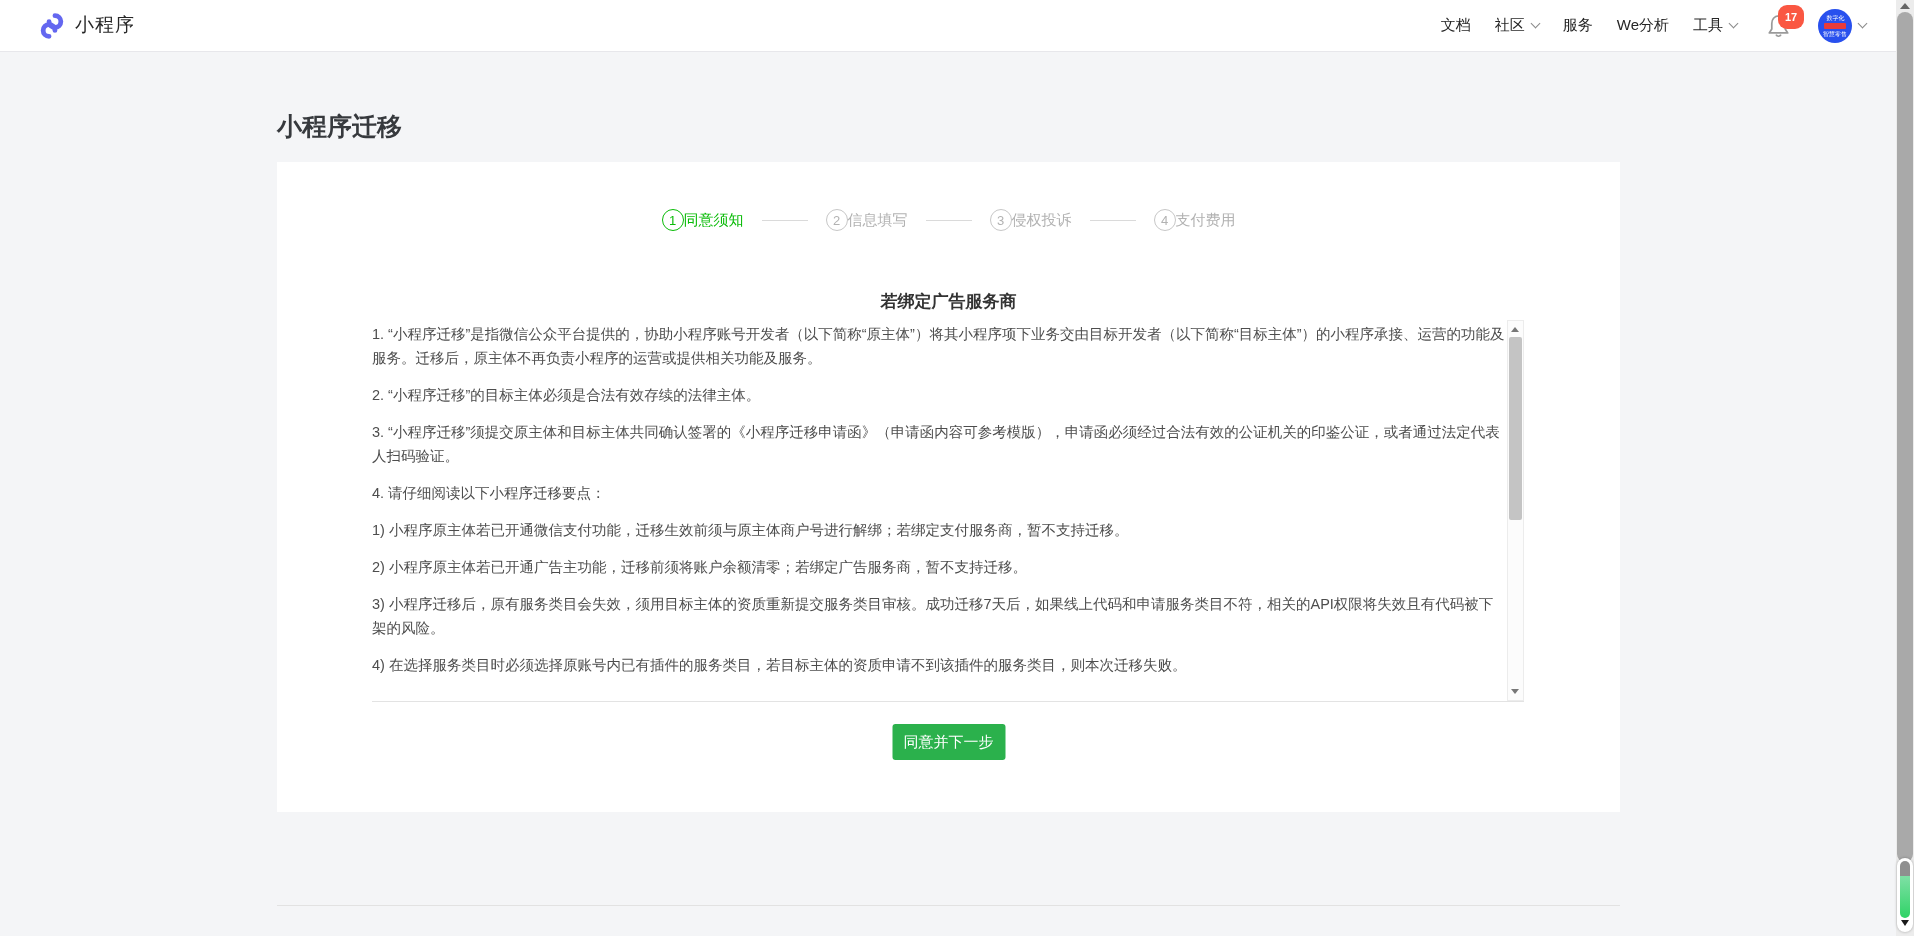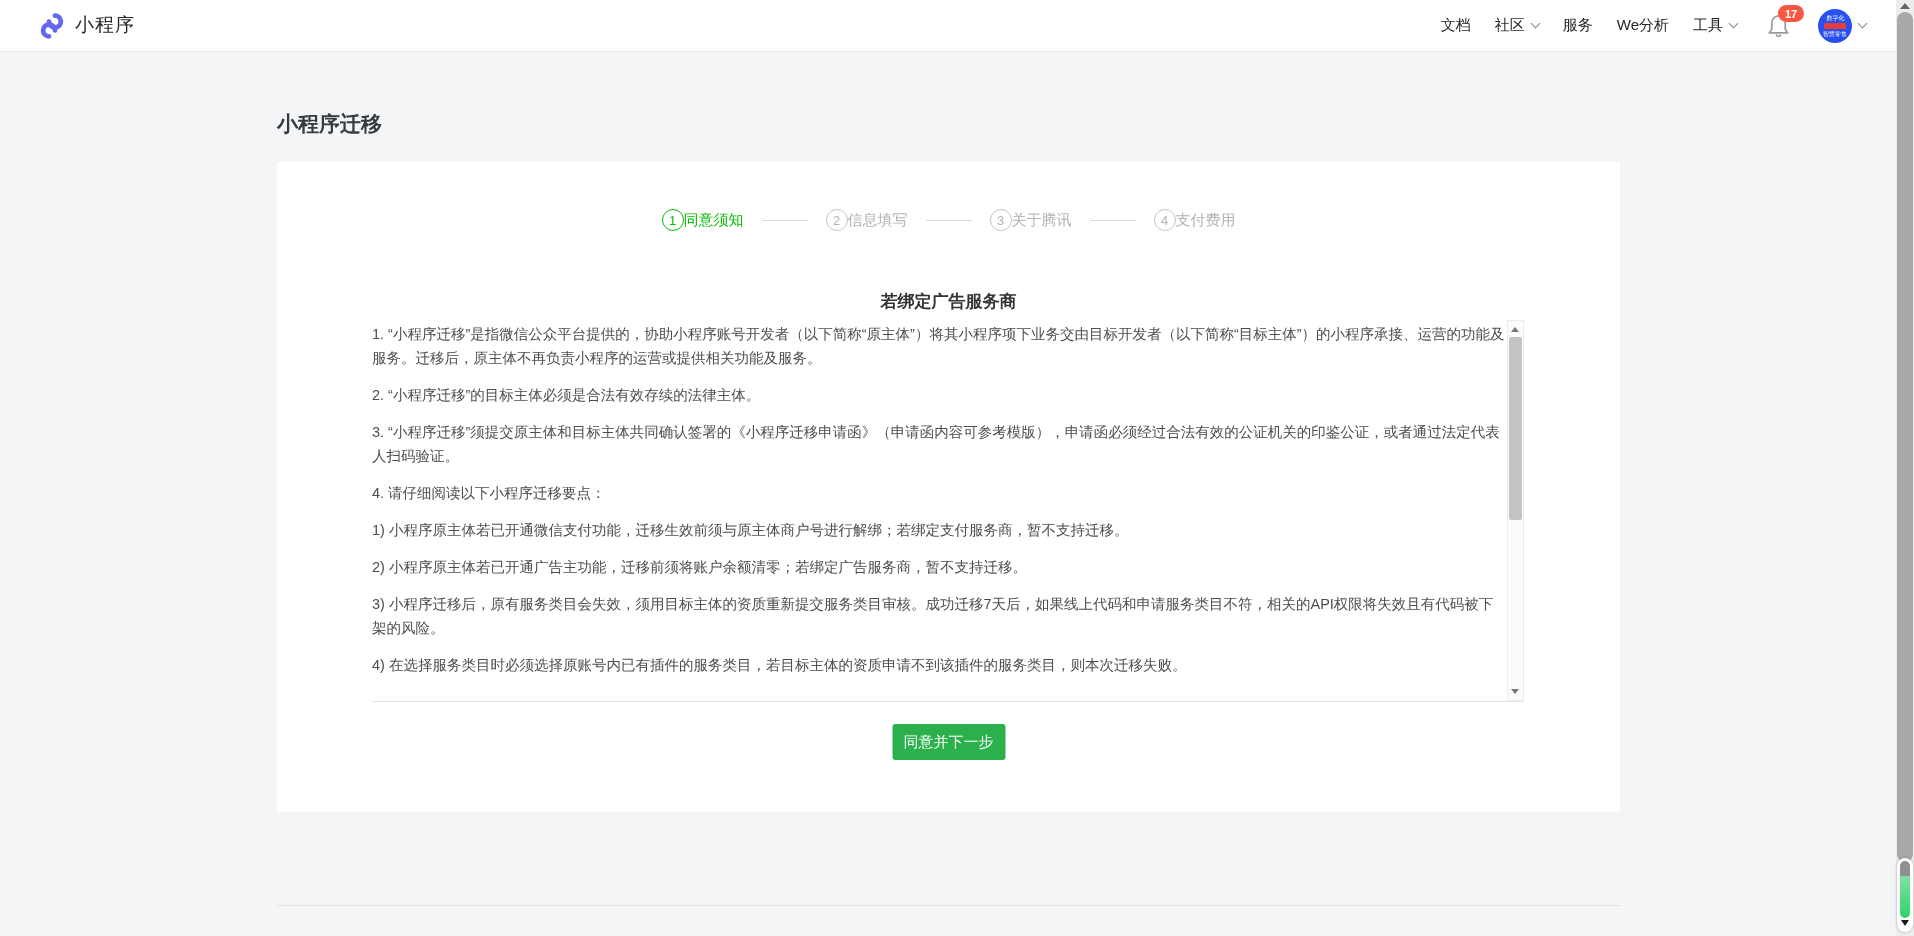--- a/index.html
+++ b/index.html
@@ -19,7 +19,7 @@
   .caret { width:7px; height:7px; border-right:1.5px solid #8a8a8a; border-bottom:1.5px solid #8a8a8a;
            display:inline-block; transform:rotate(45deg); margin:-4px 0 0 7px; }
   .bell-wrap { position:relative; display:inline-flex; cursor:pointer; margin-left:6px; }
-  .badge { position:absolute; left:11px; top:-8px; min-width:26px; height:17px; background:#FA5742;
+  .badge { position:absolute; left:11px; top:-8px; min-width:26px; height:24px; background:#FA5742;
            color:#fff; font-size:11px; font-weight:bold; border-radius:9px; display:flex;
            align-items:center; justify-content:center; padding:0 5px; }
   .account { display:flex; align-items:center; cursor:pointer; margin-left:4px; }

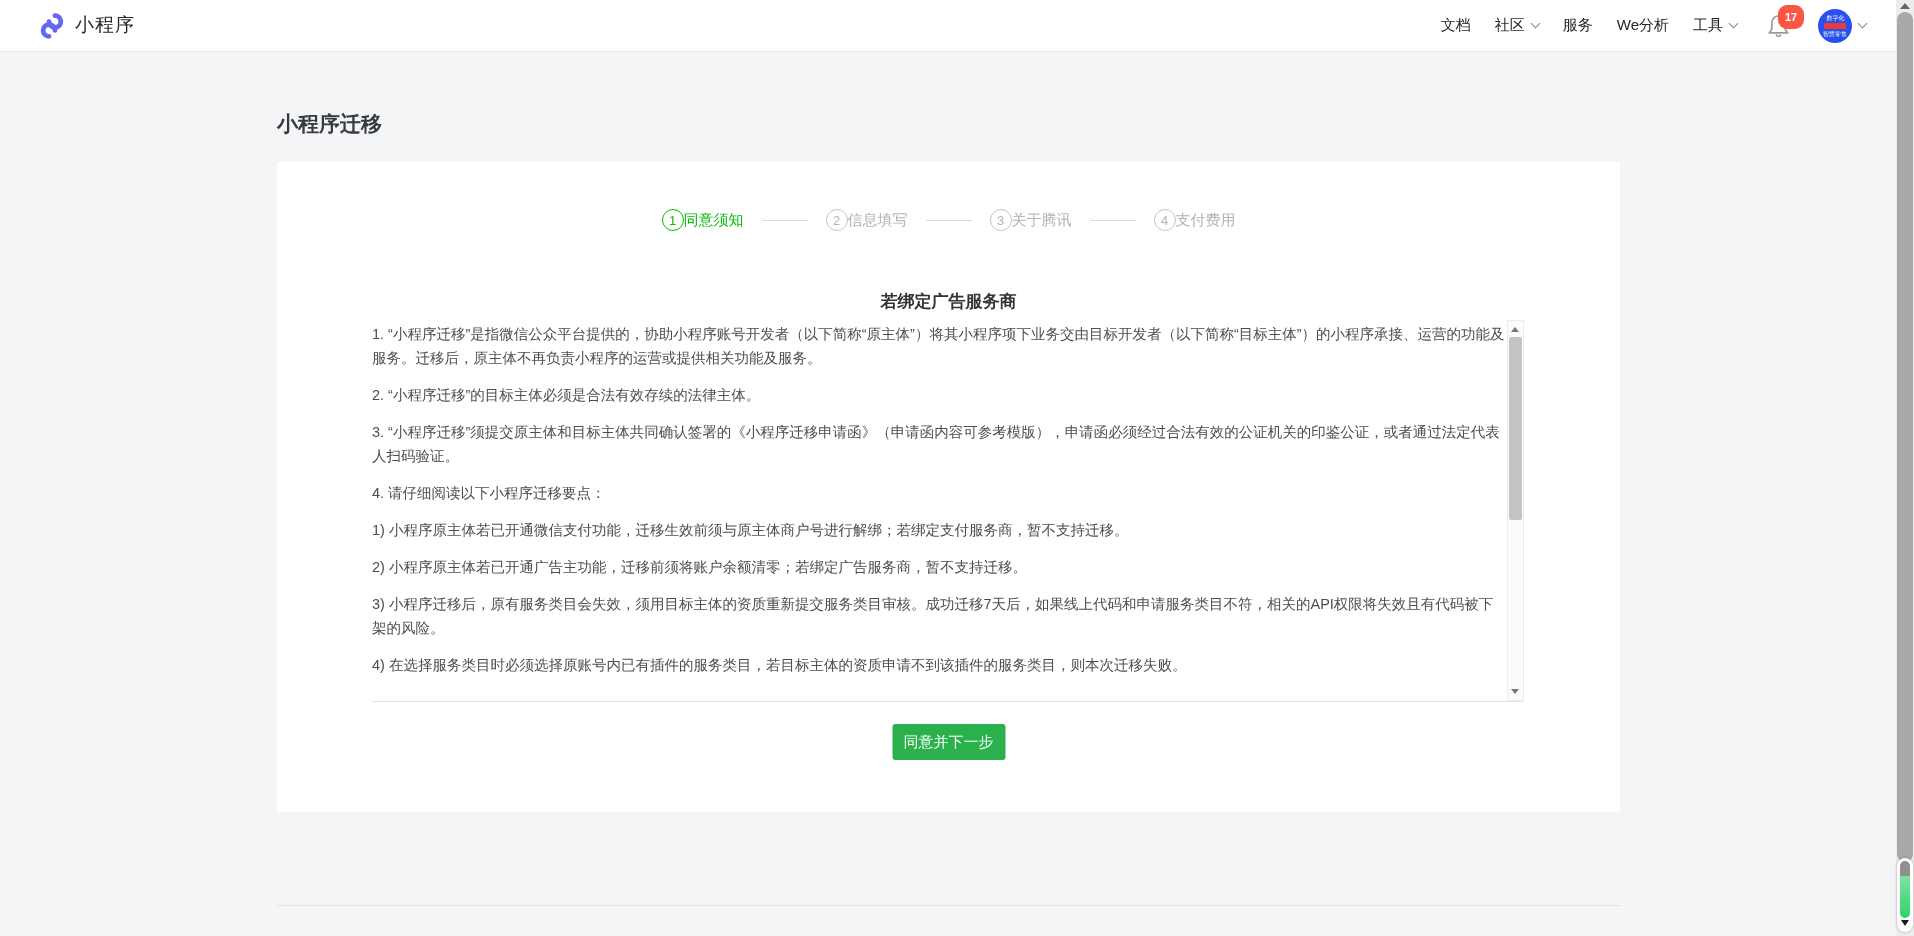--- a/index.html
+++ b/index.html
@@ -29,7 +29,7 @@
   .av-band { width:22px; height:6px; background:#E83B3B; margin:1px 0; border-radius:1px; }
 
   
-  .page-title { position:absolute; left:277px; top:110px; font-size:21px; color:#36393d; }
+  .page-title { position:absolute; left:277px; top:110px; font-size:25px; color:#36393d; }
   .card { position:absolute; left:277px; top:162px; width:1343px; height:650px; background:#fff; }
 
   

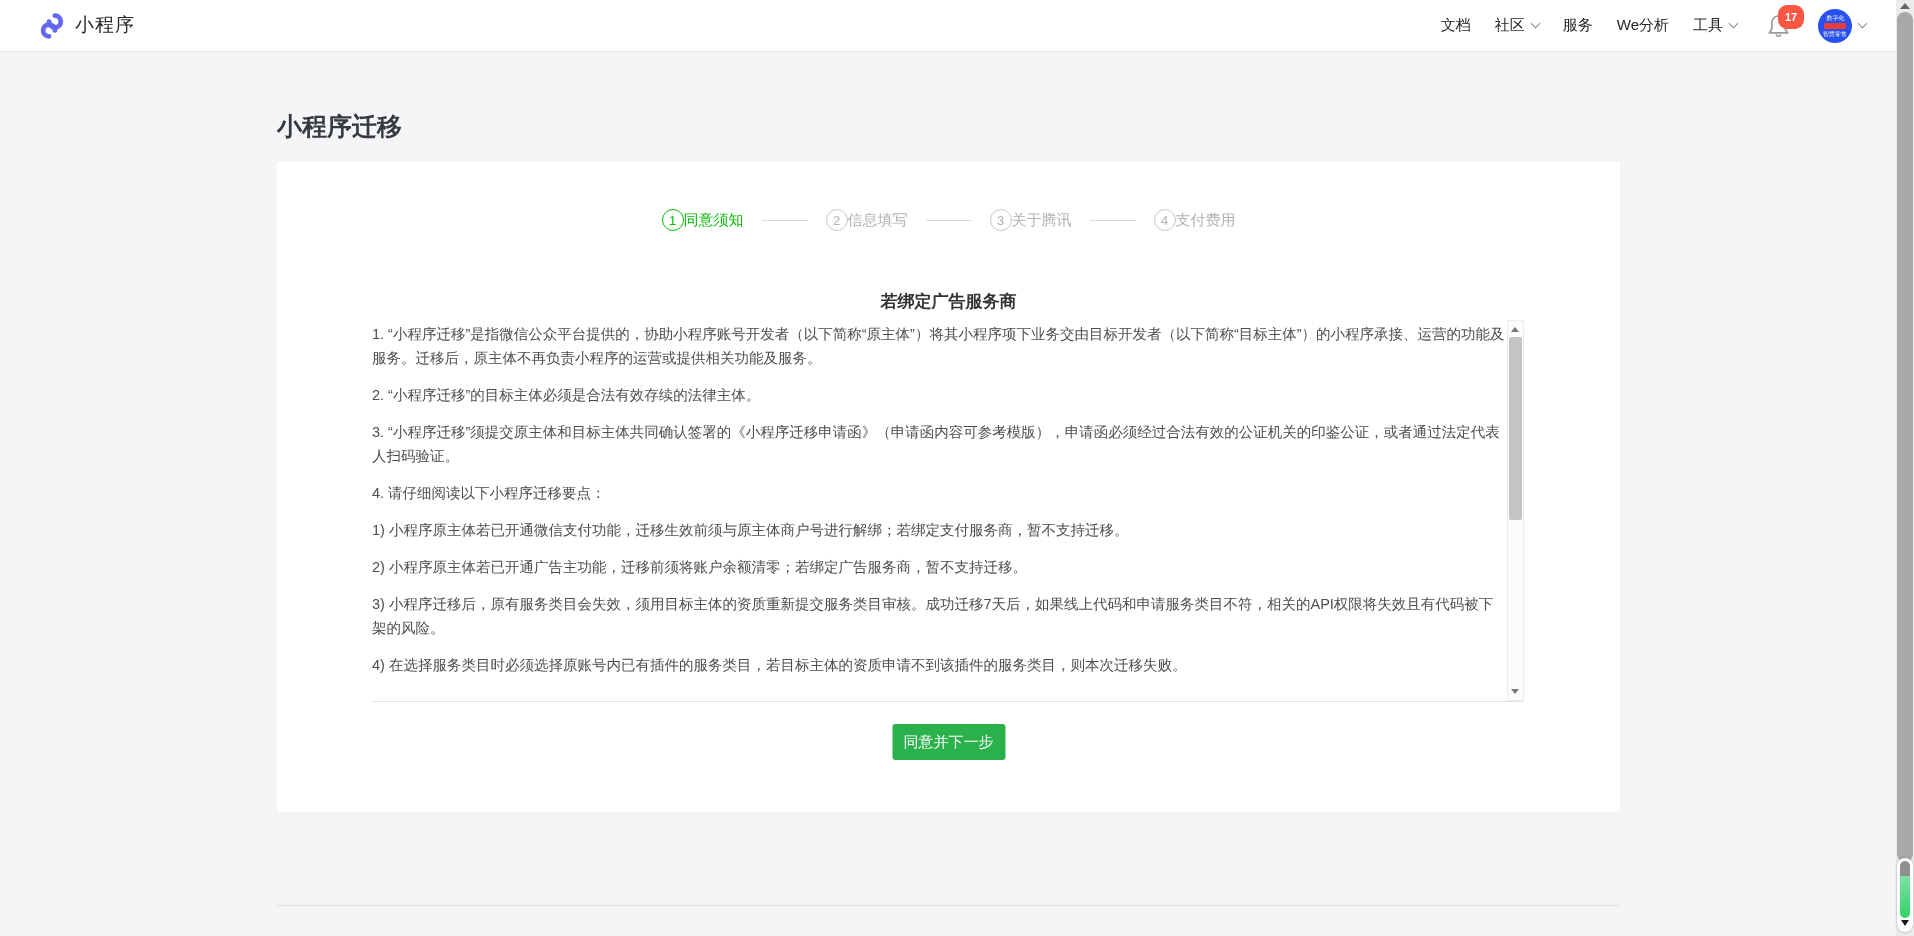--- a/index.html
+++ b/index.html
@@ -159,7 +159,7 @@
       <div class="step-line"></div>
       <div class="step">
         <span class="step-circle">3</span>
-        <span class="step-label">关于腾讯</span>
+        <span class="step-label">侵权投诉</span>
       </div>
       <div class="step-line"></div>
       <div class="step">

